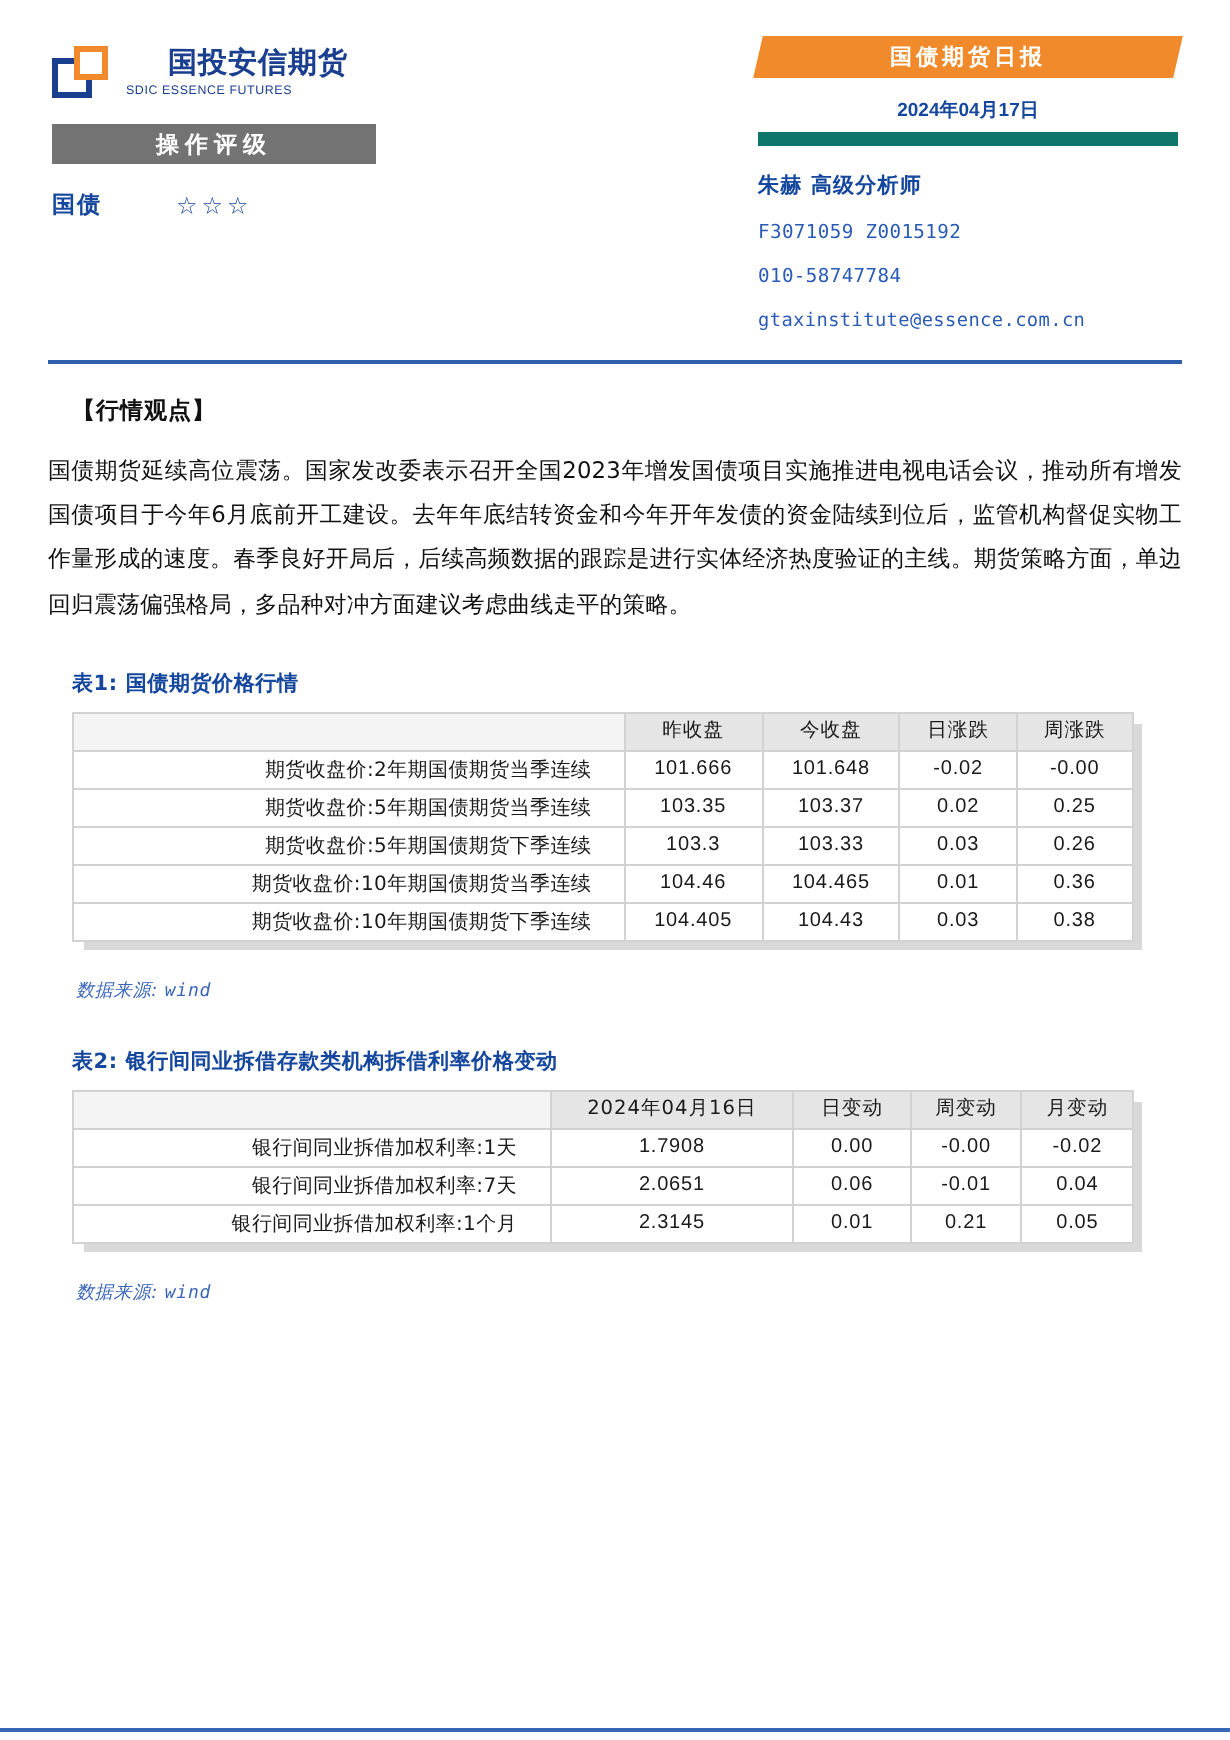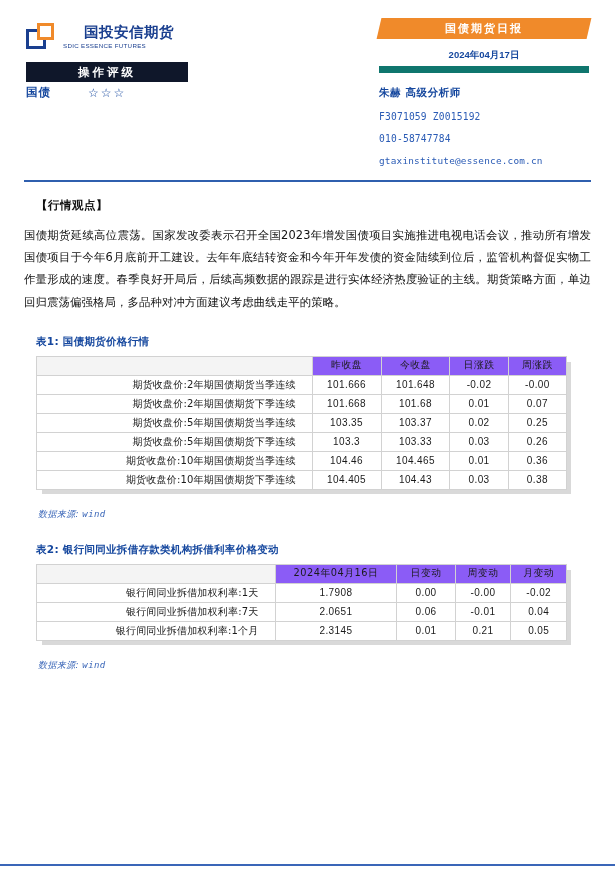--- a/index.html
+++ b/index.html
@@ -97,7 +97,7 @@
     margin-top: 11px;
     width: 162px;
     height: 20px;
-    background: #0f172a;
+    background: #737373;
     color: #ffffff;
     font-size: 11.5px;
     font-weight: bold;

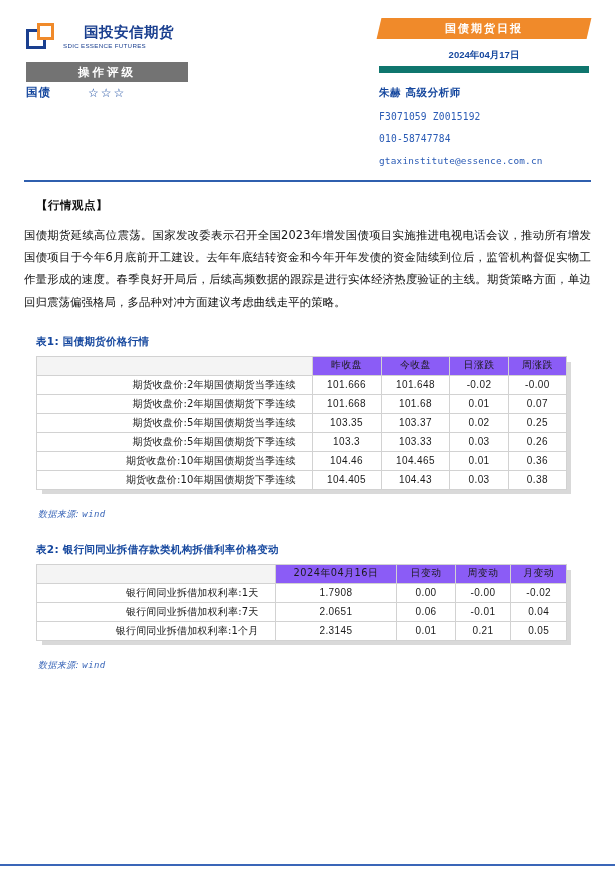--- a/index.html
+++ b/index.html
@@ -108,7 +108,7 @@
   }
 
   .rating-row {
-    margin-top: 3px;
+    margin-top: 13px;
     display: flex;
     align-items: center;
     font-size: 11.5px;

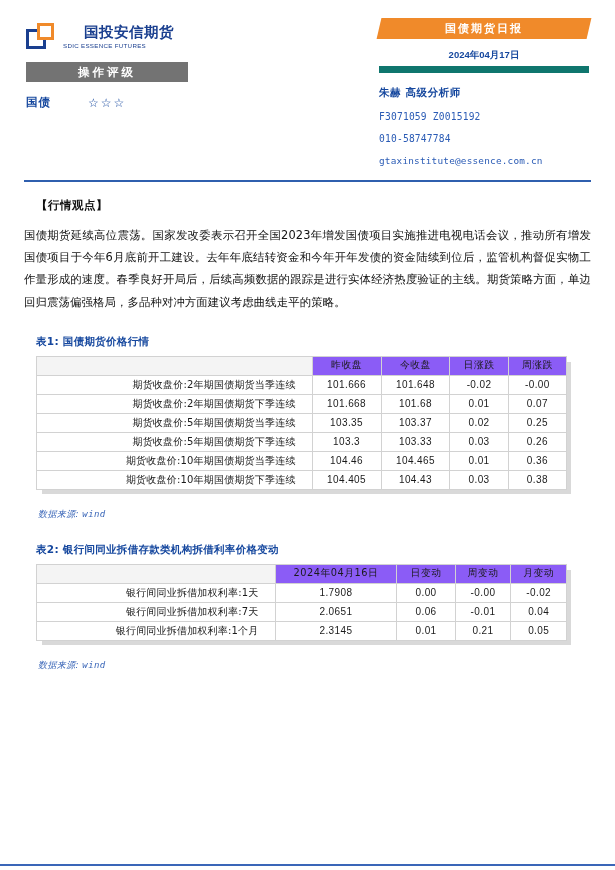--- a/index.html
+++ b/index.html
@@ -252,7 +252,7 @@
     overflow: hidden;
   }
   .data-table thead th {
-    background: #8b5cf6;
+    background: #e5e5e5;
     text-align: center;
     font-size: 9.8px;
     letter-spacing: 0.5px;

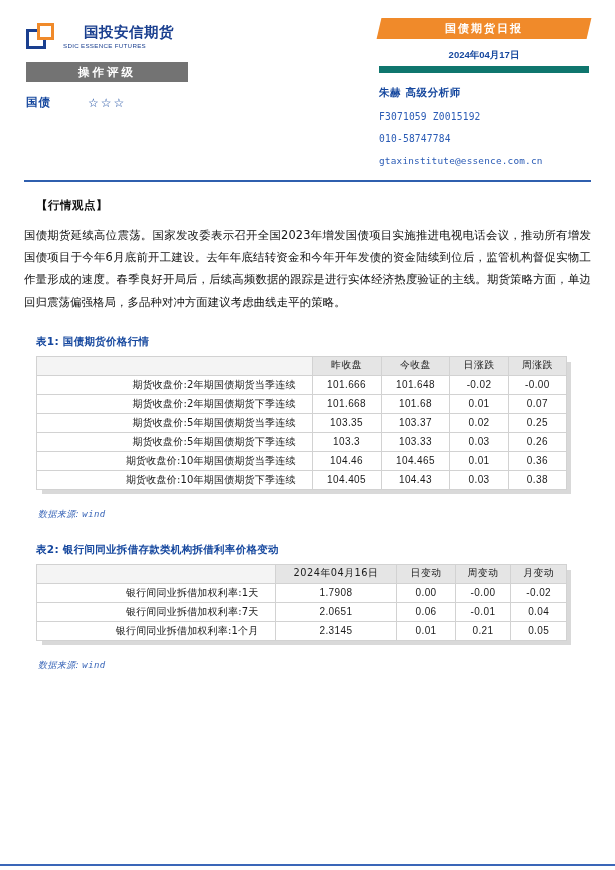--- a/index.html
+++ b/index.html
@@ -393,13 +393,6 @@
               <td class="num">-0.00</td>
             </tr>
             <tr>
-              <td class="label">期货收盘价:2年期国债期货下季连续</td>
-              <td class="num">101.668</td>
-              <td class="num">101.68</td>
-              <td class="num">0.01</td>
-              <td class="num">0.07</td>
-            </tr>
-            <tr>
               <td class="label">期货收盘价:5年期国债期货当季连续</td>
               <td class="num">103.35</td>
               <td class="num">103.37</td>

